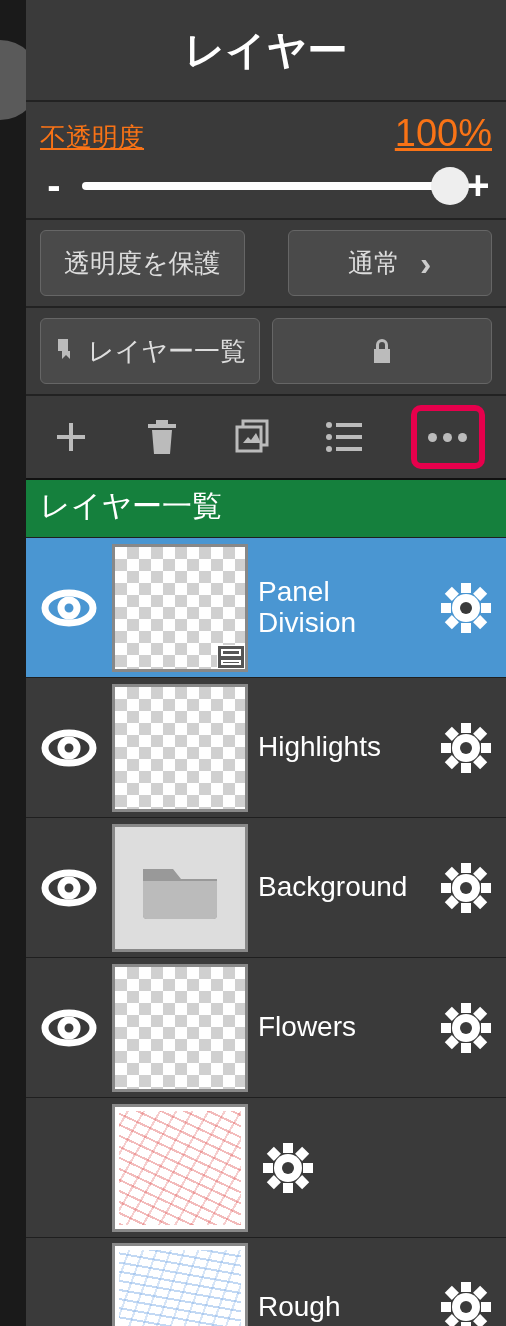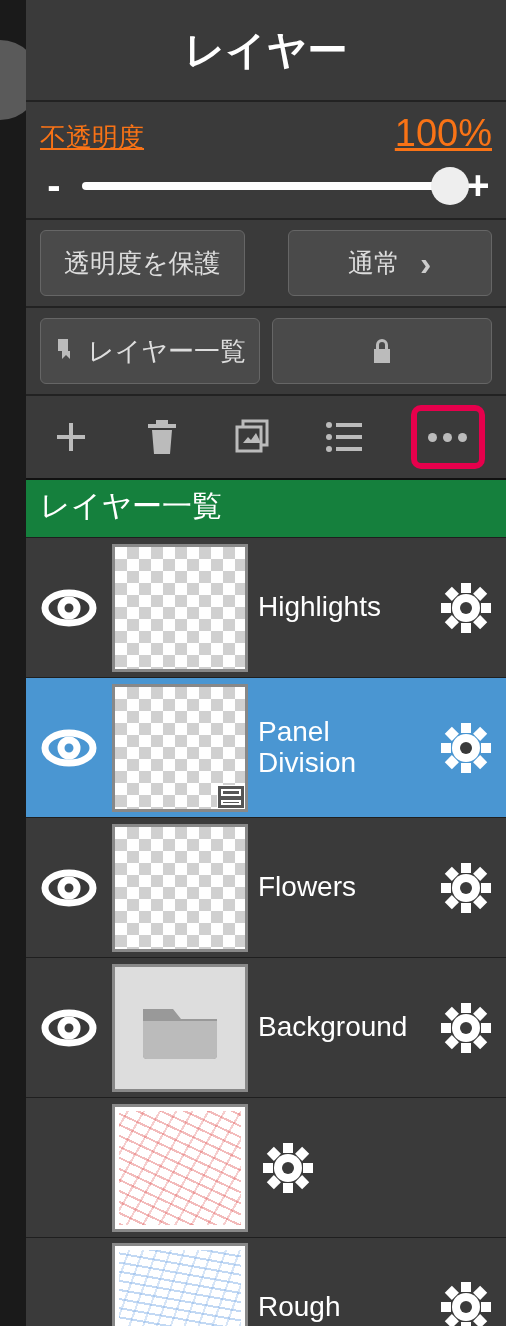--- a/index.html
+++ b/index.html
@@ -150,32 +150,6 @@
   <div class="list-header">レイヤー一覧</div>
 
   <div class="layers" id="layers">
-      <div class="layer-row">
-        <div class="vis-cell">
-          <svg width="56" height="40" viewBox="0 0 56 40">
-    <ellipse cx="28" cy="20" rx="24" ry="15" fill="none" stroke="#fff" stroke-width="7"></ellipse>
-    <circle class="inner" cx="28" cy="20" r="8" fill="#3a3a3a" stroke="#fff" stroke-width="7"></circle>
-  </svg>
-        </div>
-        <div class="thumb-cell checker"></div>
-        <div class="name-cell">Highlights</div>
-        <div class="gear-cell">
-          <svg width="50" height="50" viewBox="0 0 50 50">
-    <g fill="#fff">
-              <circle cx="25" cy="25" r="14"></circle>
-    <rect x="40" y="20" width="10" height="10" transform="rotate(0 45 25)"></rect>
-              <rect x="34.14213562373095" y="34.14213562373095" width="10" height="10" transform="rotate(45 39.14213562373095 39.14213562373095)"></rect>
-              <rect x="20" y="40" width="10" height="10" transform="rotate(90 25 45)"></rect>
-              <rect x="5.857864376269051" y="34.14213562373095" width="10" height="10" transform="rotate(135 10.85786437626905 39.14213562373095)"></rect>
-              <rect x="0" y="20.000000000000004" width="10" height="10" transform="rotate(180 5 25.000000000000004)"></rect>
-              <rect x="5.857864376269045" y="5.857864376269051" width="10" height="10" transform="rotate(225 10.857864376269045 10.85786437626905)"></rect>
-              <rect x="19.999999999999996" y="0" width="10" height="10" transform="rotate(270 24.999999999999996 5)"></rect>
-              <rect x="34.14213562373095" y="5.857864376269045" width="10" height="10" transform="rotate(315 39.14213562373095 10.857864376269045)"></rect>
-    </g>
-            <circle cx="25" cy="25" r="6" fill="#3a3a3a"></circle>
-  </svg>
-        </div>
-      </div>
       <div class="layer-row selected">
         <div class="vis-cell">
           <svg width="56" height="40" viewBox="0 0 56 40">
@@ -212,7 +186,7 @@
   </svg>
         </div>
         <div class="thumb-cell checker"></div>
-        <div class="name-cell">Flowers</div>
+        <div class="name-cell">Highlights</div>
         <div class="gear-cell">
           <svg width="50" height="50" viewBox="0 0 50 50">
     <g fill="#fff">
@@ -237,6 +211,32 @@
     <circle class="inner" cx="28" cy="20" r="8" fill="#3a3a3a" stroke="#fff" stroke-width="7"></circle>
   </svg>
         </div>
+        <div class="thumb-cell checker"></div>
+        <div class="name-cell">Flowers</div>
+        <div class="gear-cell">
+          <svg width="50" height="50" viewBox="0 0 50 50">
+    <g fill="#fff">
+              <circle cx="25" cy="25" r="14"></circle>
+    <rect x="40" y="20" width="10" height="10" transform="rotate(0 45 25)"></rect>
+              <rect x="34.14213562373095" y="34.14213562373095" width="10" height="10" transform="rotate(45 39.14213562373095 39.14213562373095)"></rect>
+              <rect x="20" y="40" width="10" height="10" transform="rotate(90 25 45)"></rect>
+              <rect x="5.857864376269051" y="34.14213562373095" width="10" height="10" transform="rotate(135 10.85786437626905 39.14213562373095)"></rect>
+              <rect x="0" y="20.000000000000004" width="10" height="10" transform="rotate(180 5 25.000000000000004)"></rect>
+              <rect x="5.857864376269045" y="5.857864376269051" width="10" height="10" transform="rotate(225 10.857864376269045 10.85786437626905)"></rect>
+              <rect x="19.999999999999996" y="0" width="10" height="10" transform="rotate(270 24.999999999999996 5)"></rect>
+              <rect x="34.14213562373095" y="5.857864376269045" width="10" height="10" transform="rotate(315 39.14213562373095 10.857864376269045)"></rect>
+    </g>
+            <circle cx="25" cy="25" r="6" fill="#3a3a3a"></circle>
+  </svg>
+        </div>
+      </div>
+      <div class="layer-row">
+        <div class="vis-cell">
+          <svg width="56" height="40" viewBox="0 0 56 40">
+    <ellipse cx="28" cy="20" rx="24" ry="15" fill="none" stroke="#fff" stroke-width="7"></ellipse>
+    <circle class="inner" cx="28" cy="20" r="8" fill="#3a3a3a" stroke="#fff" stroke-width="7"></circle>
+  </svg>
+        </div>
         <div class="thumb-cell folder-bg">
           <svg width="90" height="70" viewBox="0 0 90 70">
     <path d="M8 16h30l8 10h36v36a4 4 0 01-4 4H12a4 4 0 01-4-4z" fill="#999"></path>

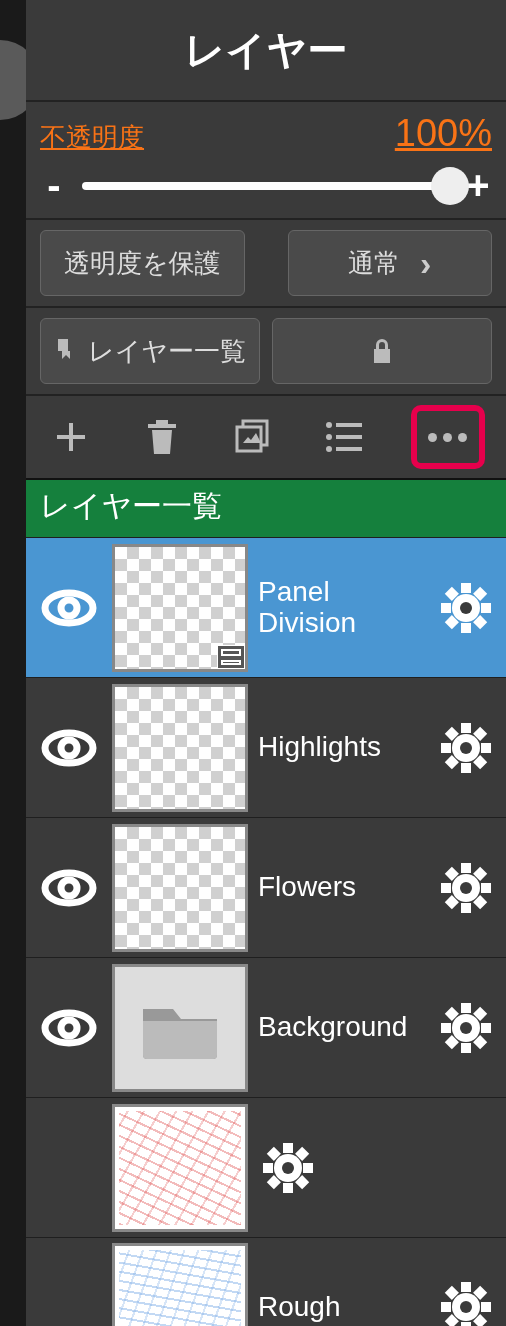--- a/index.html
+++ b/index.html
@@ -211,8 +211,13 @@
     <circle class="inner" cx="28" cy="20" r="8" fill="#3a3a3a" stroke="#fff" stroke-width="7"></circle>
   </svg>
         </div>
-        <div class="thumb-cell checker"></div>
-        <div class="name-cell">Flowers</div>
+        <div class="thumb-cell folder-bg">
+          <svg width="90" height="70" viewBox="0 0 90 70">
+    <path d="M8 16h30l8 10h36v36a4 4 0 01-4 4H12a4 4 0 01-4-4z" fill="#999"></path>
+    <path d="M8 28h74v34a4 4 0 01-4 4H12a4 4 0 01-4-4z" fill="#bbb"></path>
+  </svg>
+        </div>
+        <div class="name-cell">Background</div>
         <div class="gear-cell">
           <svg width="50" height="50" viewBox="0 0 50 50">
     <g fill="#fff">
@@ -237,13 +242,8 @@
     <circle class="inner" cx="28" cy="20" r="8" fill="#3a3a3a" stroke="#fff" stroke-width="7"></circle>
   </svg>
         </div>
-        <div class="thumb-cell folder-bg">
-          <svg width="90" height="70" viewBox="0 0 90 70">
-    <path d="M8 16h30l8 10h36v36a4 4 0 01-4 4H12a4 4 0 01-4-4z" fill="#999"></path>
-    <path d="M8 28h74v34a4 4 0 01-4 4H12a4 4 0 01-4-4z" fill="#bbb"></path>
-  </svg>
-        </div>
-        <div class="name-cell">Background</div>
+        <div class="thumb-cell checker"></div>
+        <div class="name-cell">Flowers</div>
         <div class="gear-cell">
           <svg width="50" height="50" viewBox="0 0 50 50">
     <g fill="#fff">

